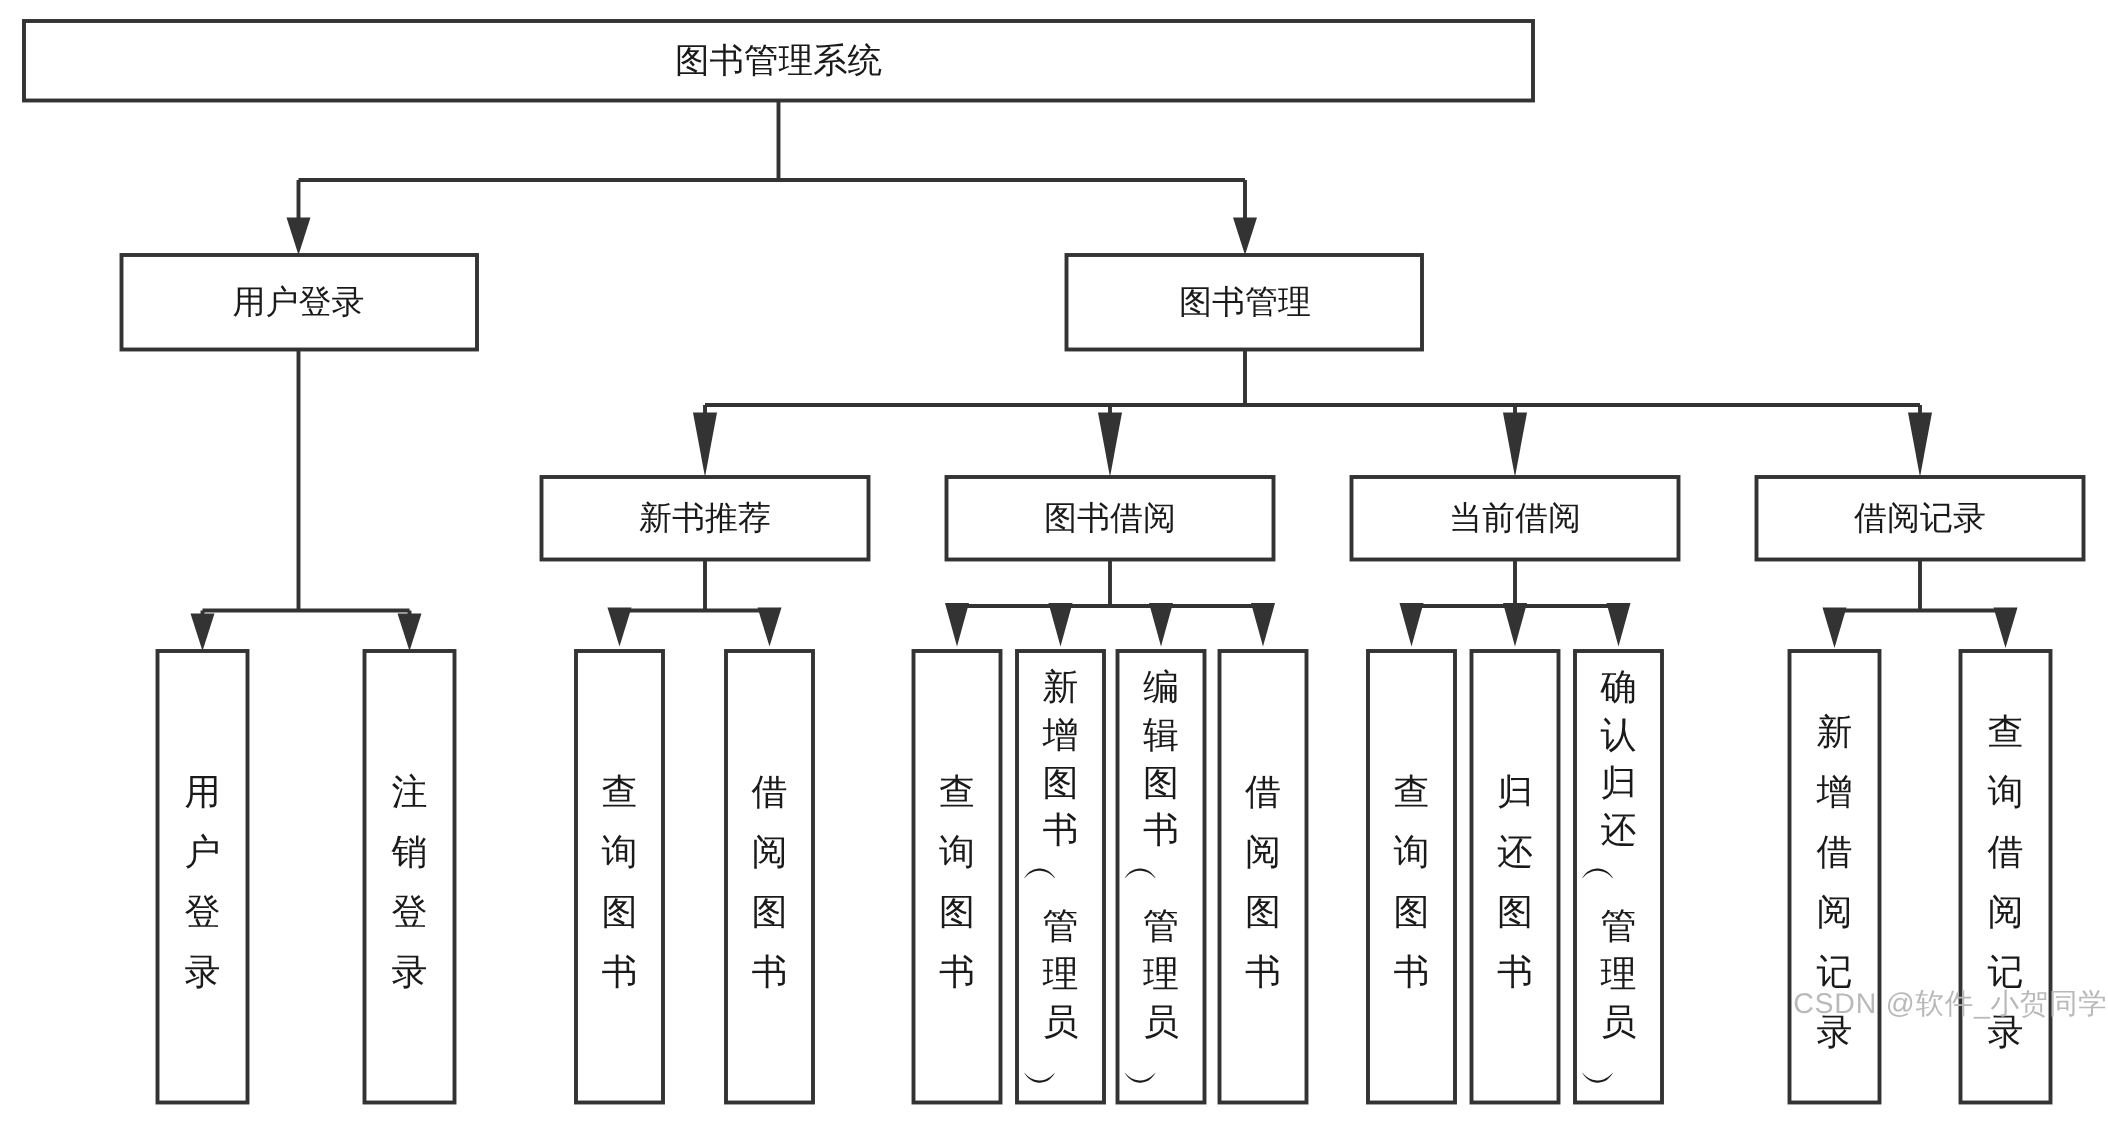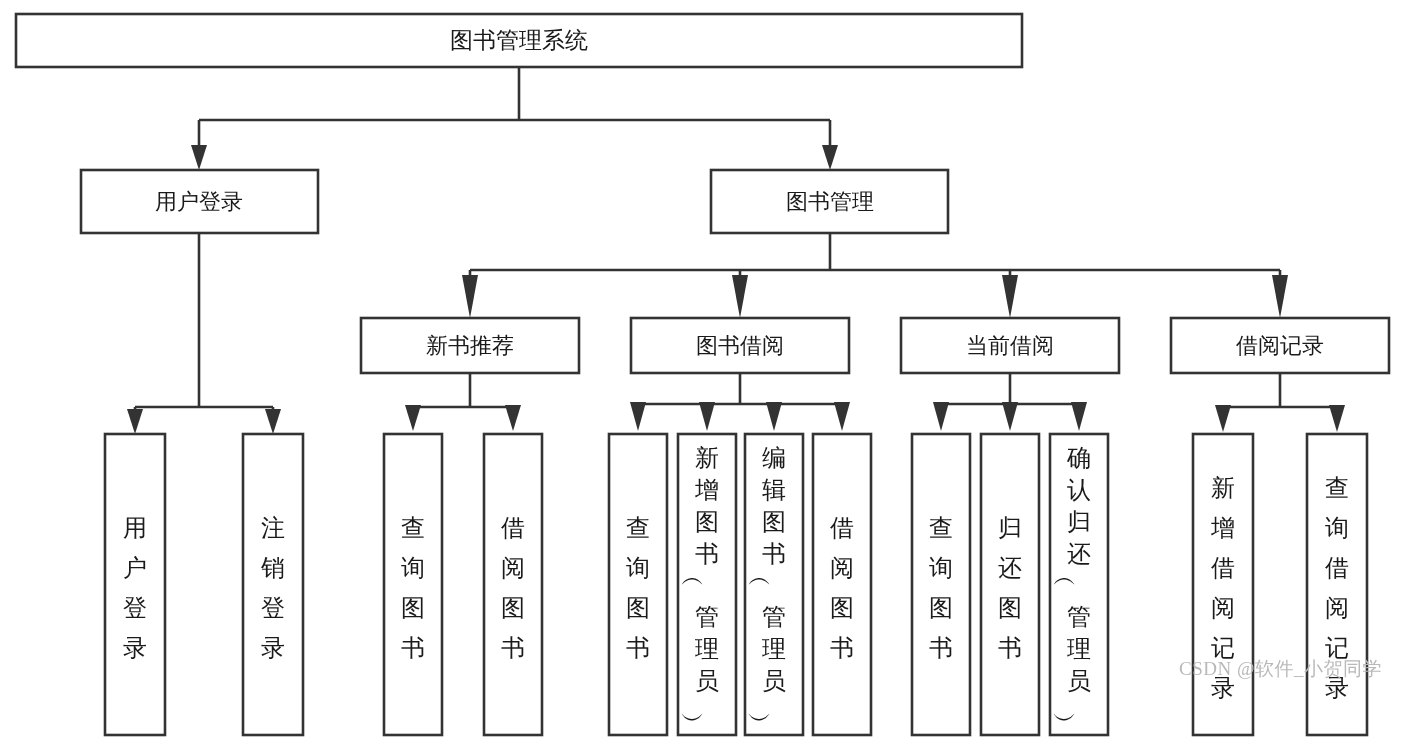--- a/index.html
+++ b/index.html
@@ -58,9 +58,9 @@
   }
   .watermark {
     position: absolute;
-    right: 23px;
+    right: 0;
     bottom: 4px;
-    font-family: Liberation Serif, serif;
+    font-family: Liberation Sans, sans-serif;
     font-size: 19px;
     color: #b9b9b9;
     letter-spacing: 0.5px;

